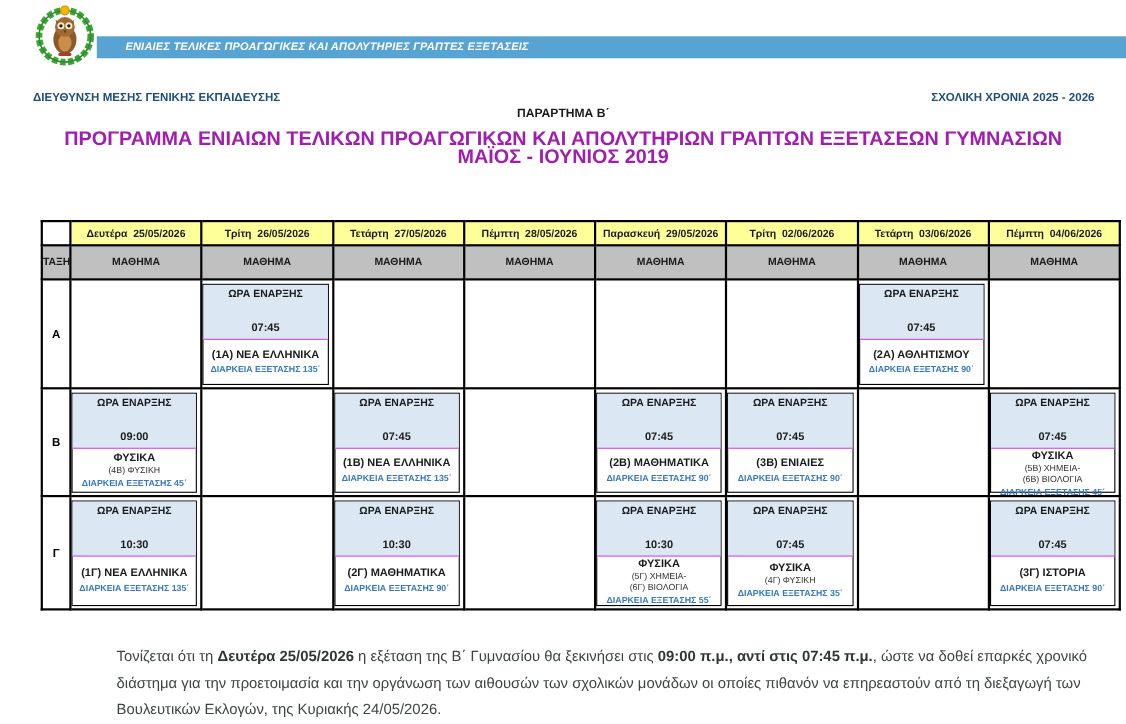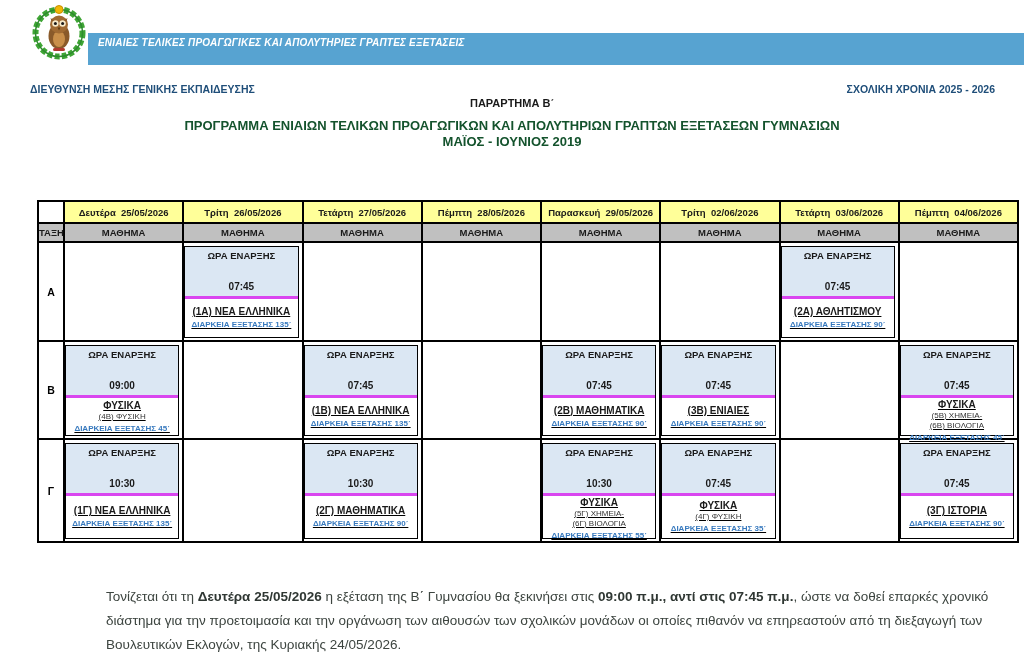--- a/index.html
+++ b/index.html
@@ -15,10 +15,10 @@
 
   
   .banner {
-    position: absolute; left: 88px; right: 0; top: 33px; height: 32px;
+    position: absolute; left: 88px; right: 0; top: 33px; height: 20px;
     background: var(--banner-bg, #57A3D1);
     color: #fff; font-weight: bold; font-style: italic;
-    font-size: 10px; line-height: 20px; padding-left: 10px;
+    font-size: 10px; line-height: 20px; padding-left: 26px;
     letter-spacing: 0.2px;
   }
   .ministry-line {

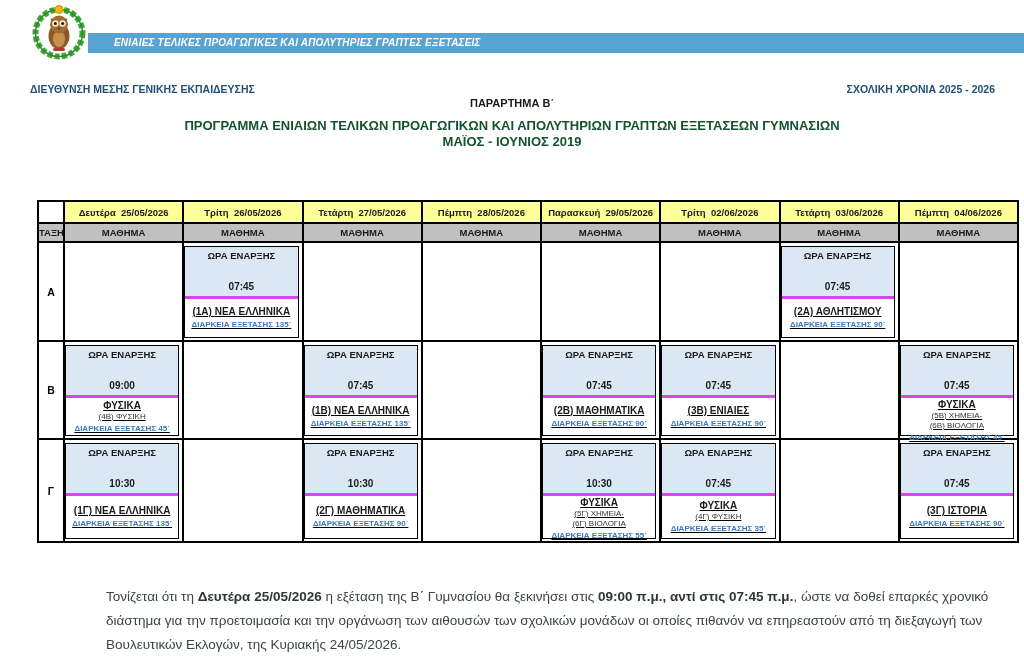--- a/index.html
+++ b/index.html
@@ -42,7 +42,7 @@
   }
   .doc-title {
     position: absolute; left: 0; right: 0; top: 118px;
-    text-align: center; font-weight: bold; font-size: 13px; color: #14532d;
+    text-align: center; font-weight: bold; font-size: 18px; color: #a21caf;
     line-height: 16px;
   }
 

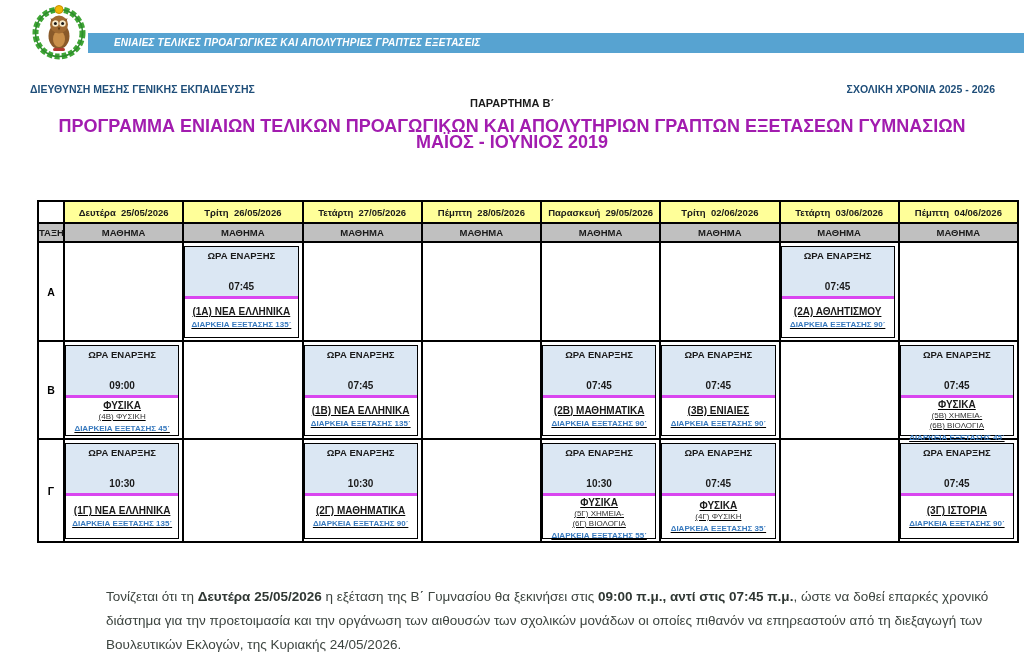--- a/index.html
+++ b/index.html
@@ -62,7 +62,7 @@
   }
   th.subj-hdr, th.cls-hdr {
     background: var(--subj-bg, #C0C0C0);
-    height: 19px; font-size: 9.5px; font-weight: bold; color: #1a1a1a;
+    height: 31px; font-size: 9.5px; font-weight: bold; color: #1a1a1a;
     text-align: center;
   }
   th.cls {

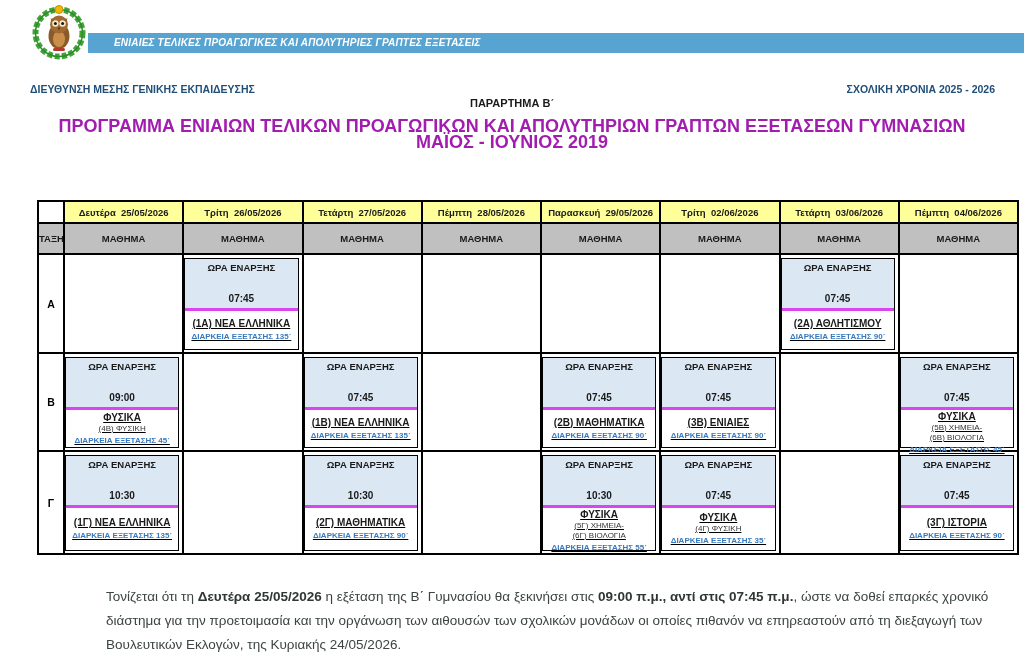--- a/index.html
+++ b/index.html
@@ -82,7 +82,7 @@
   tr.row-2 .exam { height: 96px; }
   .time-strip {
     background: var(--time-bg, #DBE7F3);
-    border-bottom: 3px solid #d946ef;
+    border-bottom: 1px solid #d946ef;
     text-align: center; padding: 3px 0 4px 0;
   }
   .time-strip .lbl { font-size: 9.5px; font-weight: bold; color: #1a1a1a; }

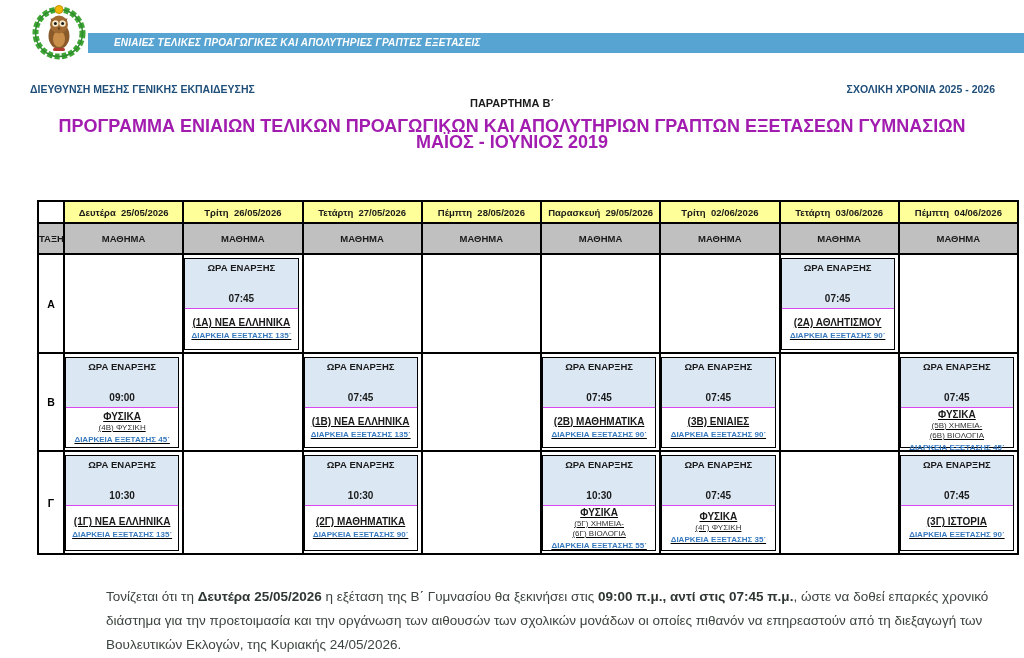--- a/index.html
+++ b/index.html
@@ -89,7 +89,7 @@
   .time-strip .tm  { font-size: 10px;  font-weight: bold; color: #1a1a1a; margin-top: 20px; }
   .subject-area {
     flex: 1; display: flex; flex-direction: column;
-    justify-content: center; align-items: center; text-align: right; text-decoration: underline;
+    justify-content: center; align-items: center; text-align: right;
   }
   .subject { font-size: 10px; font-weight: bold; color: #1a1a1a; line-height: 13px; }
   .subline { font-size: 8px; color: #333; line-height: 10px; }

